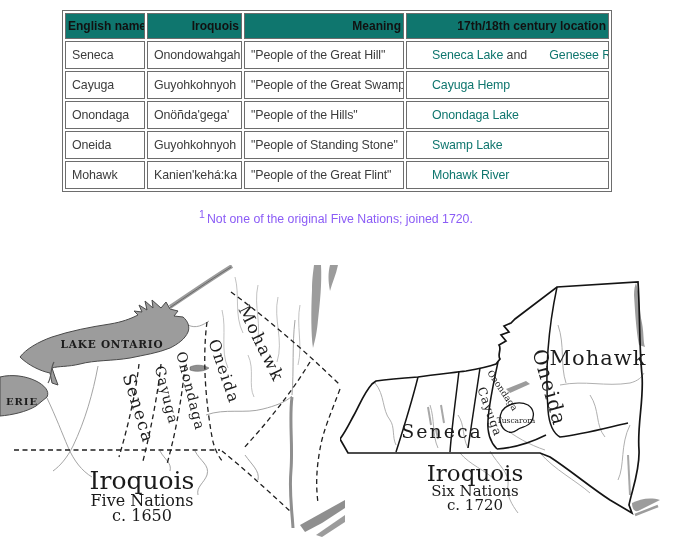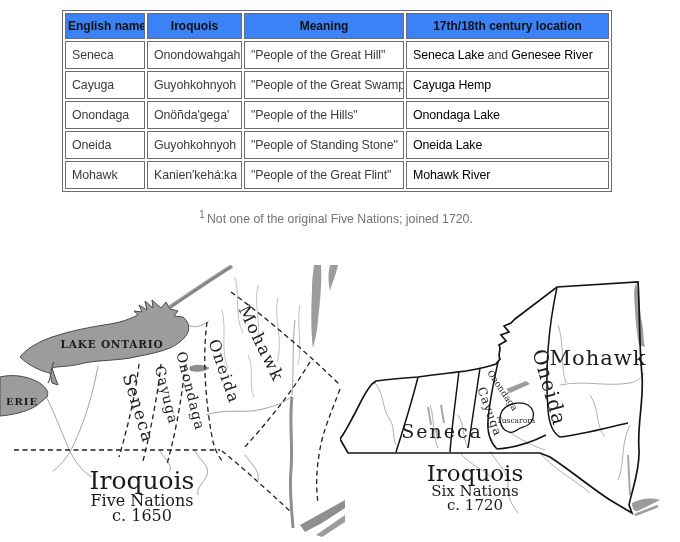--- a/index.html
+++ b/index.html
@@ -20,8 +20,8 @@
     white-space:nowrap;vertical-align:middle;
   }
   table.nations th{
-    background:#3b82f6;color:#111;
-    font-size:12px;font-weight:bold;text-align:center;
+    background:#0f766e;color:#111;
+    font-size:12px;font-weight:bold;text-align:right;
     padding:5px 2px;
   }
   table.nations td{

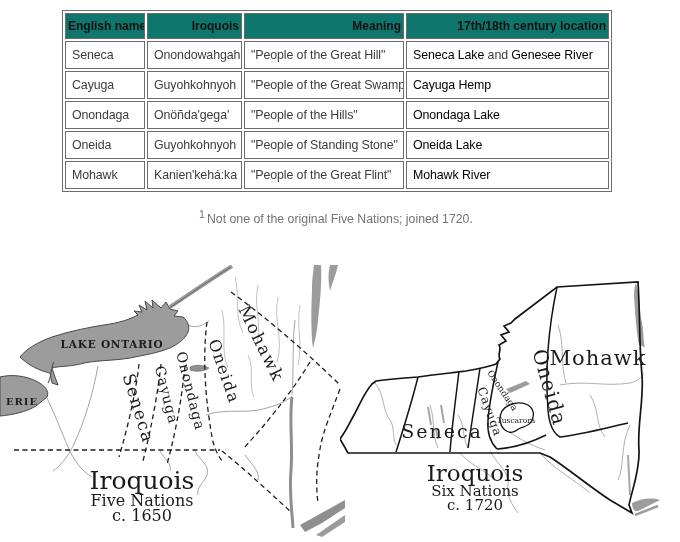--- a/index.html
+++ b/index.html
@@ -29,7 +29,7 @@
     padding:6px 6px;text-align:left;
   }
   td.iro{}
-  .link{color:#000000;}
+  .link{color:#0f766e;margin-left:19px;}
   sup{font-size:10px;line-height:0;}
   sup.ref{color:#757575;}
   

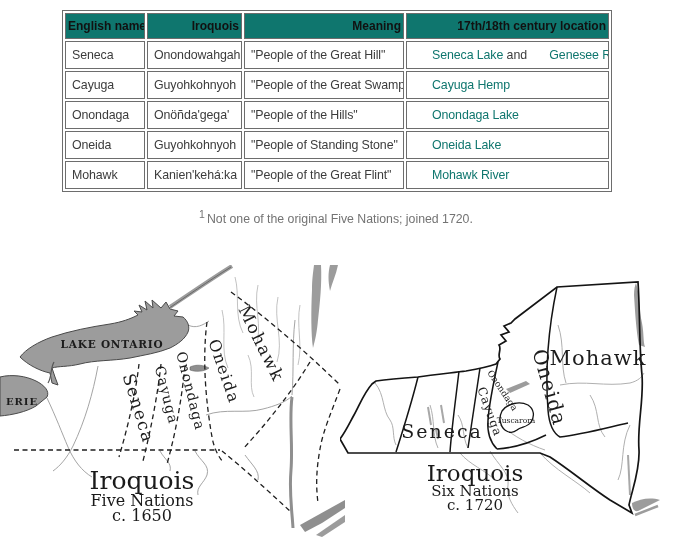--- a/index.html
+++ b/index.html
@@ -89,7 +89,7 @@
     <td><span>Oneida</span><sup></sup></td>
     <td class="iro">Guyohkohnyoh</td>
     <td><span>"People of Standing Stone"</span><sup class="ref"></sup></td>
-    <td><span></span><span class="link">Oneida Lake</span><span></span><span class="link"></span><sup></sup></td>
+    <td><span></span><span class="link">Swamp Lake</span><span></span><span class="link"></span><sup></sup></td>
   </tr>
 
   <tr>

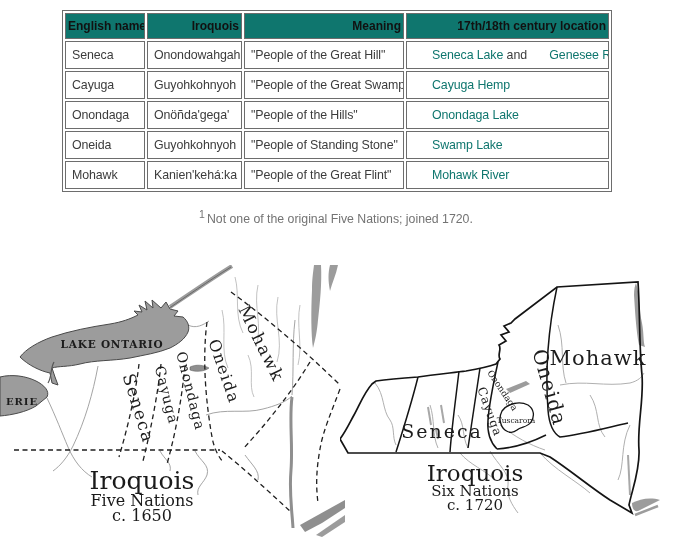--- a/index.html
+++ b/index.html
@@ -35,7 +35,7 @@
   
   .footnotes{
     position:absolute;left:62px;top:212px;width:548px;
-    text-align:center;color:#737373;font-size:12.3px;
+    text-align:center;color:#8b5cf6;font-size:12.3px;
   }
   .footnotes .fn{margin:0 0 4px 0;}
   .footnotes sup{font-size:10.5px;margin-right:2px;}

